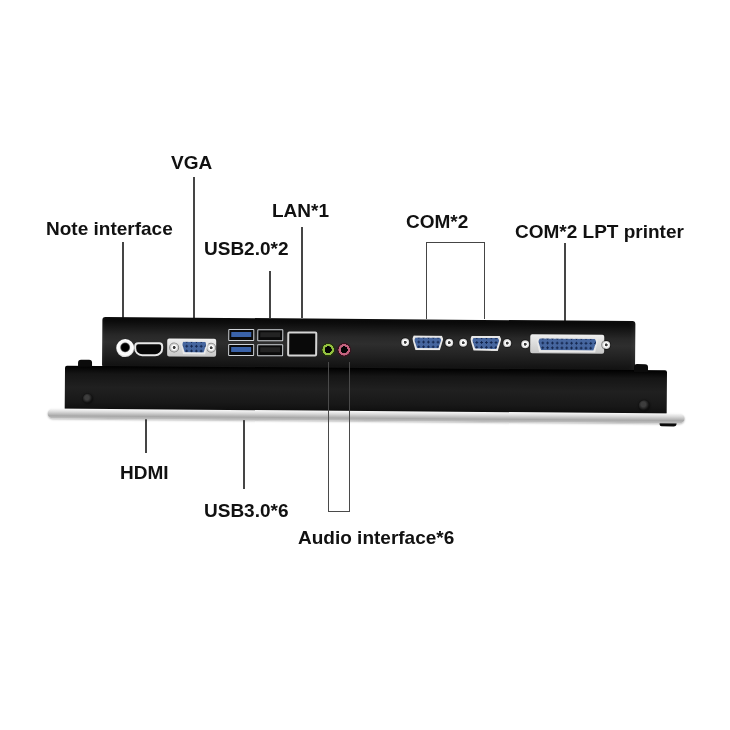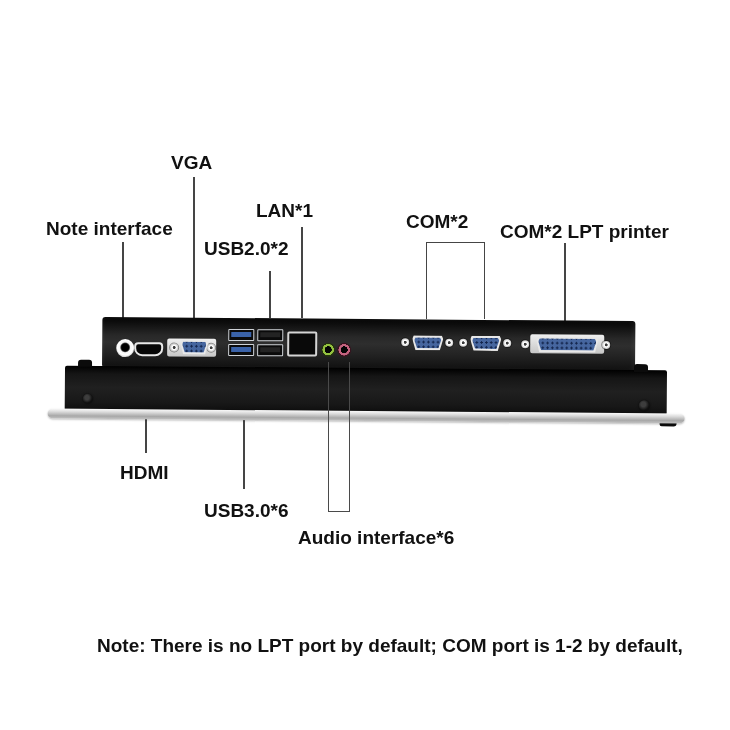--- a/index.html
+++ b/index.html
@@ -73,7 +73,7 @@
   <div class="callout" style="left:46px;top:219px;">Note interface</div>
   <div class="callout" style="left:171px;top:153px;">VGA</div>
   <div class="callout" style="left:204px;top:239px;text-align:right;">USB2.0*2</div>
-  <div class="callout" style="left:256px;top:201px;">LAN*1</div>
+  <div class="callout" style="left:272px;top:201px;">LAN*1</div>
   <div class="callout" style="left:406px;top:212px;">COM*2</div>
   <div class="callout" style="left:500px;top:222px;">COM*2 LPT printer</div>
 

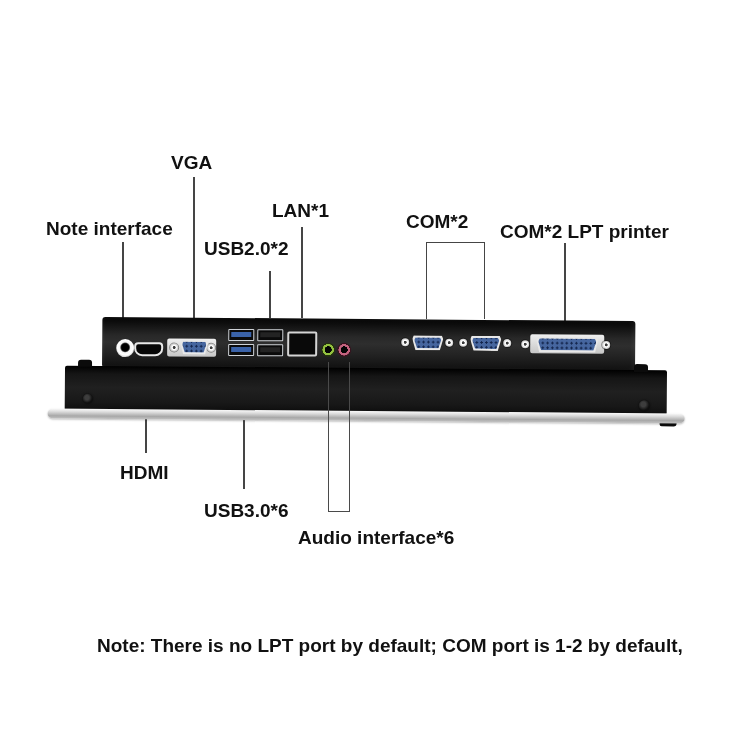--- a/index.html
+++ b/index.html
@@ -75,7 +75,7 @@
   <div class="callout" style="left:204px;top:239px;text-align:right;">USB2.0*2</div>
   <div class="callout" style="left:272px;top:201px;">LAN*1</div>
   <div class="callout" style="left:406px;top:212px;">COM*2</div>
-  <div class="callout" style="left:500px;top:222px;">COM*2 LPT printer</div>
+  <div class="callout" style="left:515px;top:222px;">COM*2 LPT printer</div>
 
   <div class="callout" style="left:120px;top:463px;">HDMI</div>
   <div class="callout" style="left:204px;top:501px;">USB3.0*6</div>

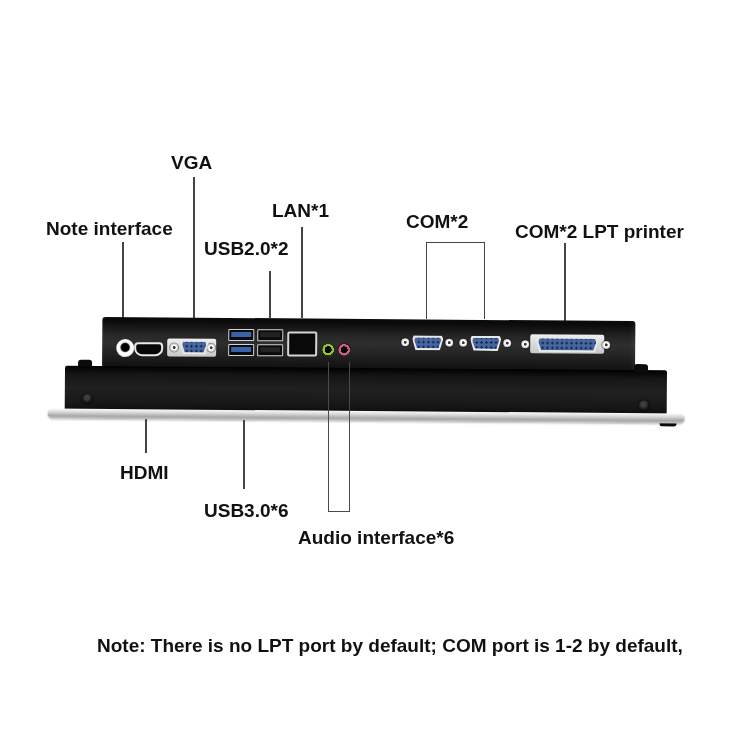--- a/index.html
+++ b/index.html
@@ -166,7 +166,6 @@
   </div>
 
   <div class="note">
-    <div>Note: There is no LPT port by default; COM port is 1-2 by default,</div>
   </div>
 
 </div>

